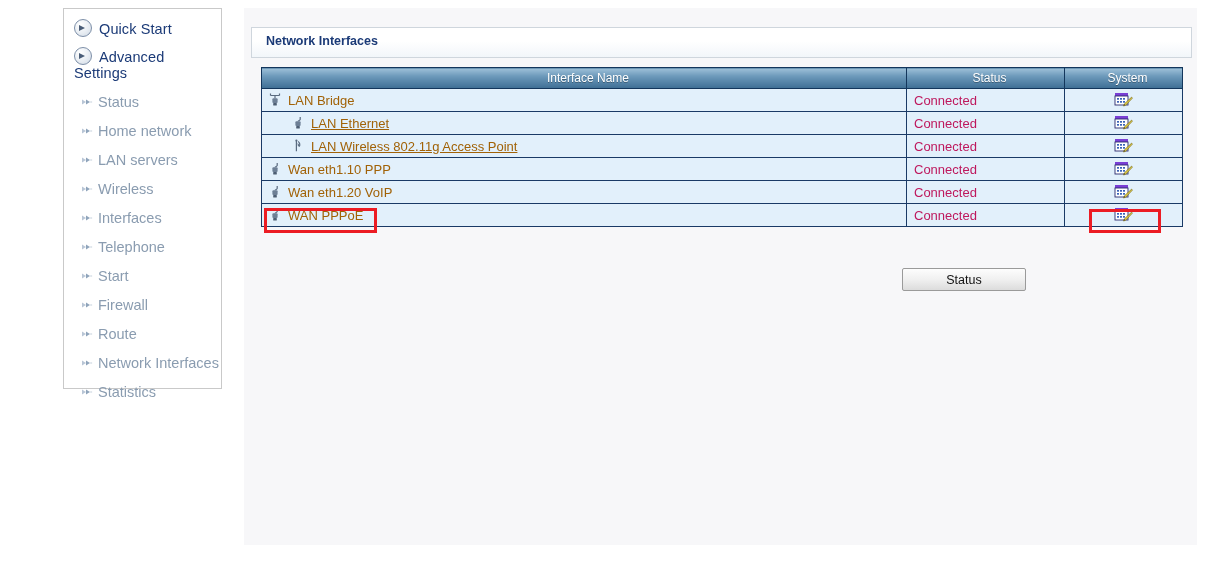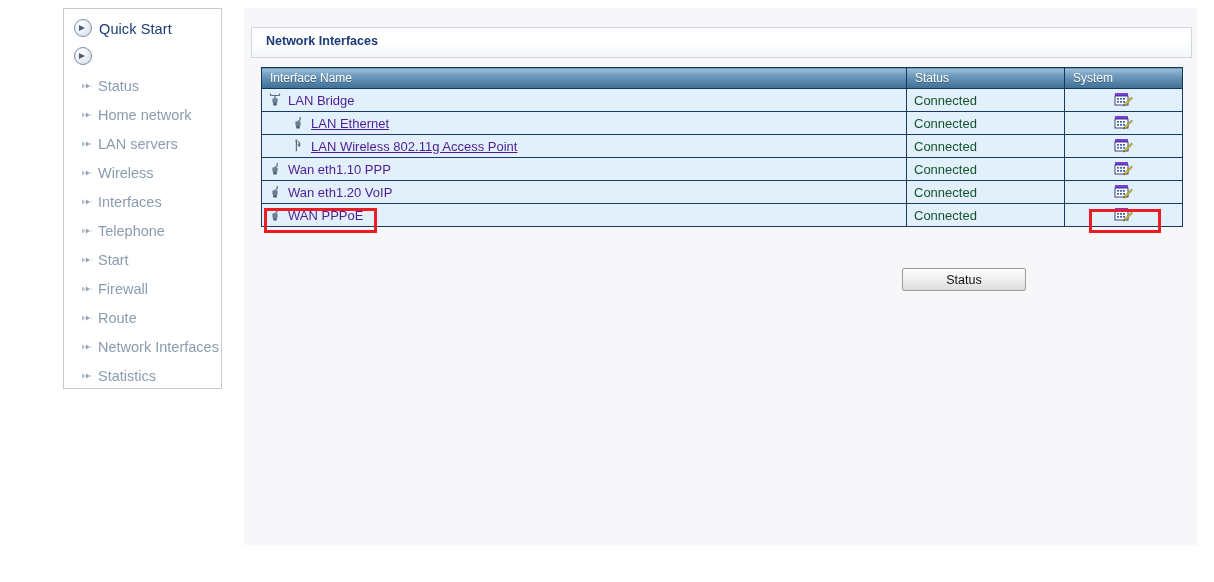--- a/index.html
+++ b/index.html
@@ -205,7 +205,7 @@
     </div>
 
     <div class="primary-item">
-      <span class="arrow-circle"></span>
+      <span class="arrow-circle"></span><span class="plabel">Advanced Settings</span>
     </div>
 
     <div class="sub-item">

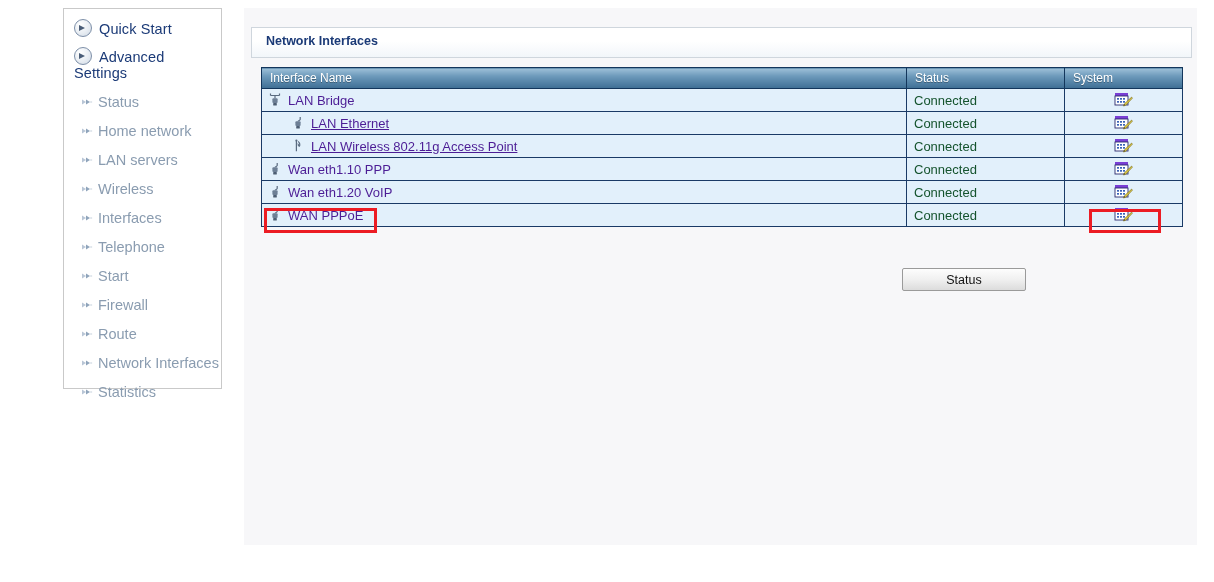--- a/index.html
+++ b/index.html
@@ -123,7 +123,7 @@
     color: #ffffff;
     font-size: 12px;
     font-weight: normal;
-    text-align: left;
+    text-align: center;
     padding: 0 0 0 8px;
     border: 1px solid #13365c;
     box-sizing: border-box;

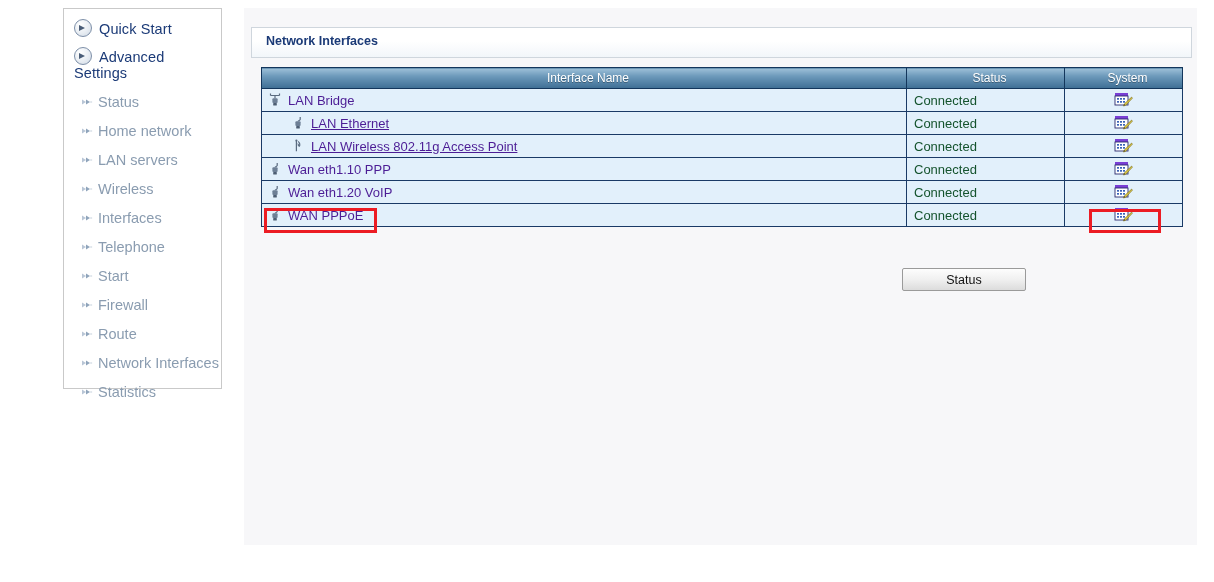--- a/index.html
+++ b/index.html
@@ -138,7 +138,7 @@
     font-size: 13px;
   }
   td.c-name {
-    color: #4c1d95;
+    color: #a16207;
     padding-left: 4px !important;
     white-space: nowrap;
     margin-left: 24px;

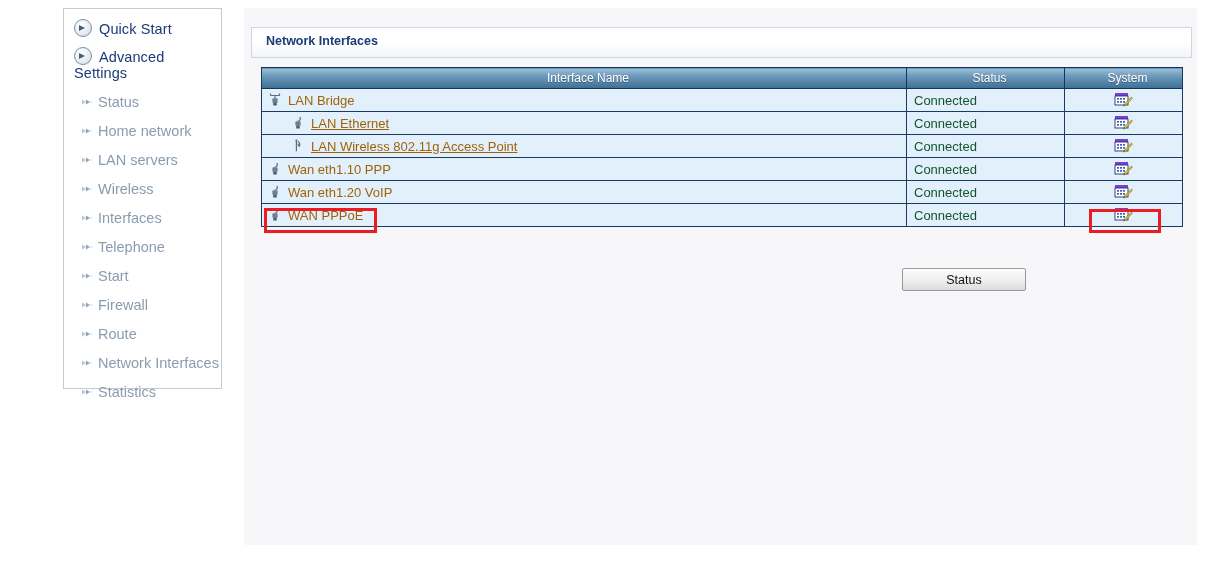--- a/index.html
+++ b/index.html
@@ -144,7 +144,7 @@
     margin-left: 24px;
   }
   td.c-status {
-    color: #14532d;
+    color: #be185d;
     font-size: 12.5px;
     padding-left: 7px !important;
   }

